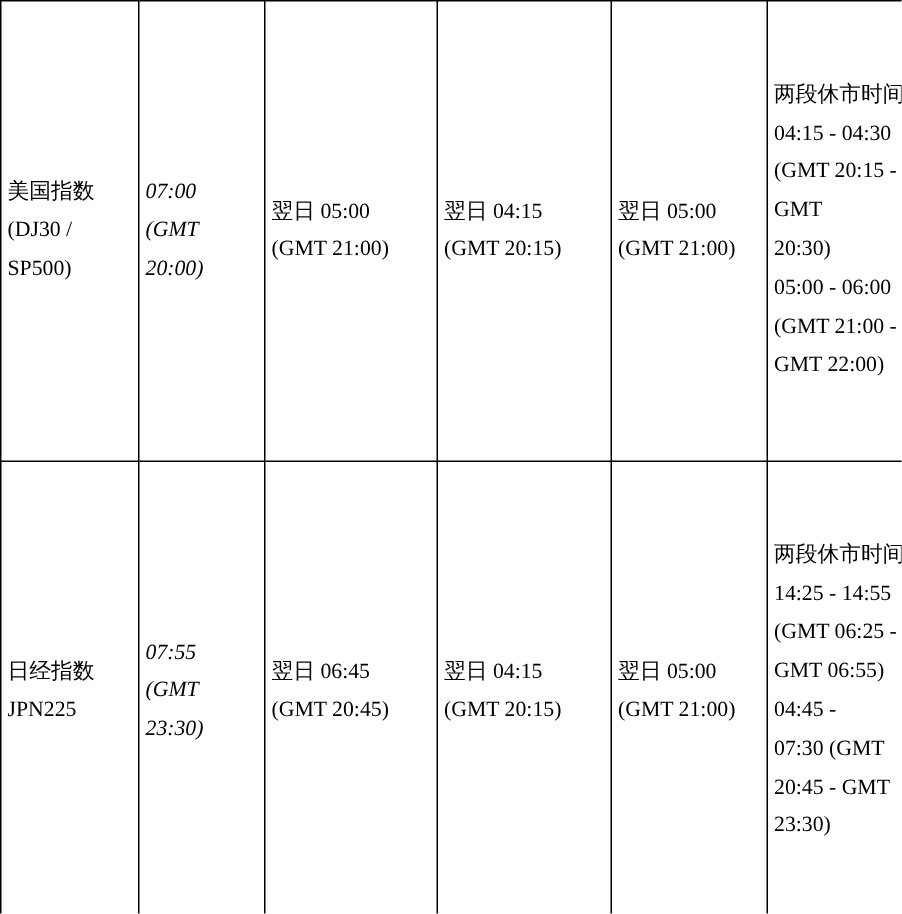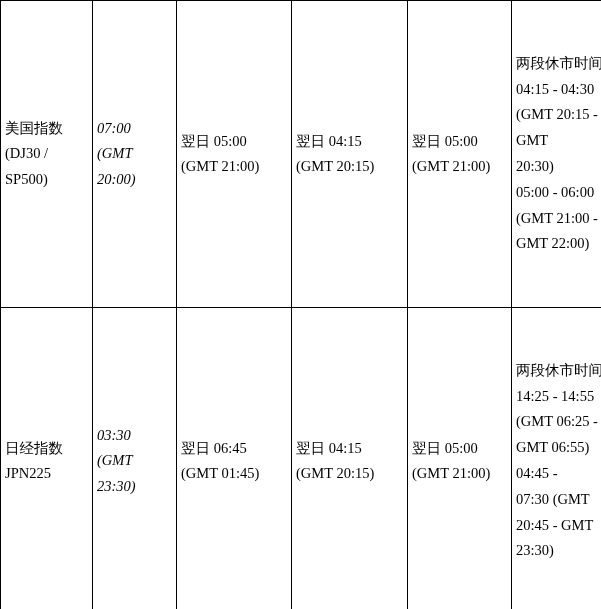--- a/index.html
+++ b/index.html
@@ -98,7 +98,7 @@
           <span class="cell-line">JPN225</span>
         </td>
         <td class="c1">
-          <span class="cell-line">03:30</span>
+          <span class="cell-line">07:55</span>
           <span class="cell-line">(GMT</span>
           <span class="cell-line">23:30)</span>
         </td>

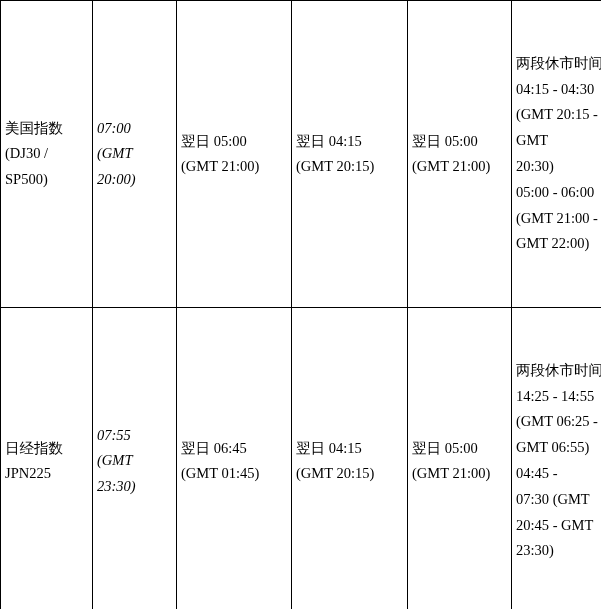--- a/index.html
+++ b/index.html
@@ -104,7 +104,7 @@
         </td>
         <td class="c2">
           <span class="cell-line">翌日 06:45</span>
-          <span class="cell-line">(GMT 01:45)</span>
+          <span class="cell-line">(GMT 20:45)</span>
         </td>
         <td class="c3">
           <span class="cell-line">翌日 04:15</span>

